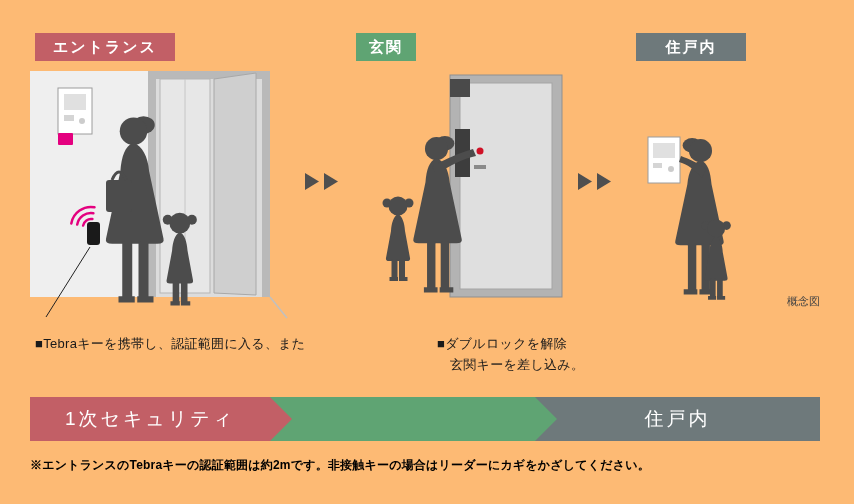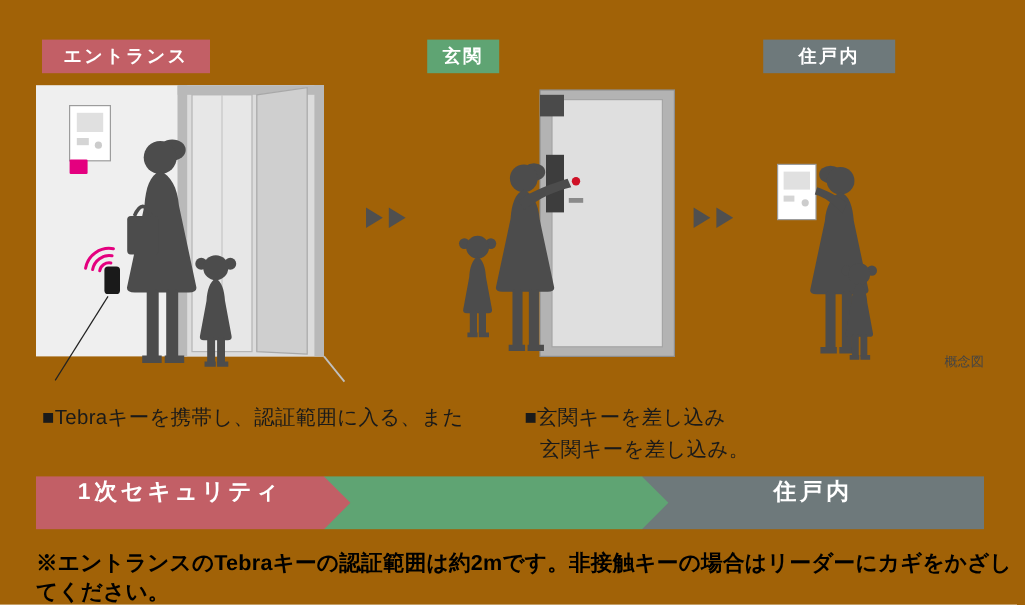--- a/index.html
+++ b/index.html
@@ -5,7 +5,7 @@
   *{margin:0;padding:0;box-sizing:border-box}
   html,body{background:#ffffff}
   body{font-family:"Liberation Sans",sans-serif}
-  .canvas{position:relative;width:854px;height:504px;background:#a16207;overflow:hidden}
+  .canvas{position:relative;width:854px;height:504px;background:#fdba74;overflow:hidden}
 
   
   .badge{position:absolute;top:33px;height:28px;display:flex;align-items:center;justify-content:center;

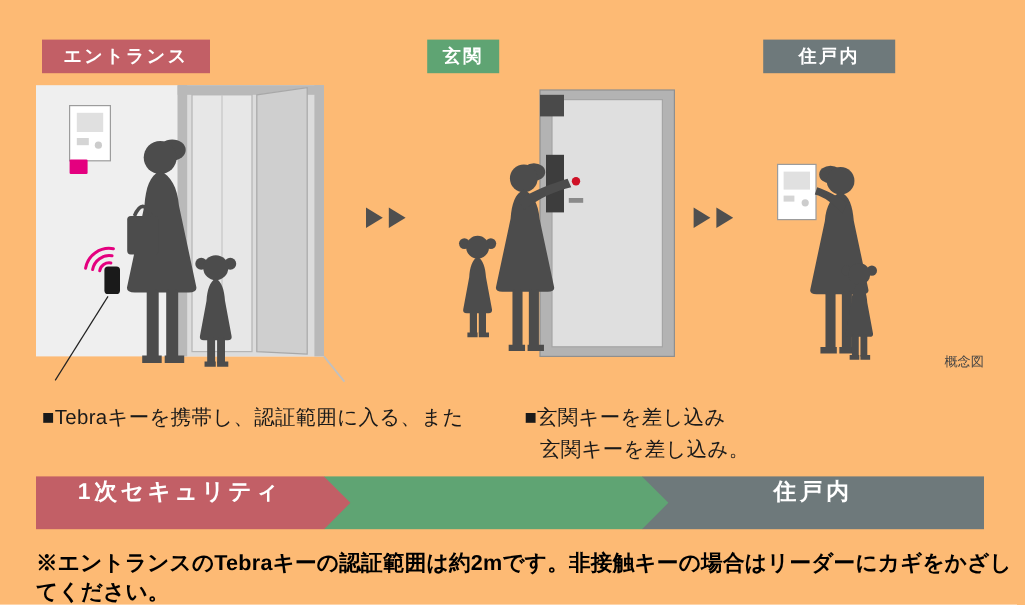--- a/index.html
+++ b/index.html
@@ -18,7 +18,7 @@
   .illus{position:absolute;left:0;top:65px}
 
   
-  .note{position:absolute;font-size:17px;color:#1a1a1a;line-height:1.6;letter-spacing:0.3px}
+  .note{position:absolute;font-size:13px;color:#1a1a1a;line-height:1.6;letter-spacing:0.3px}
   .note .indent{padding-left:13px}
 
   

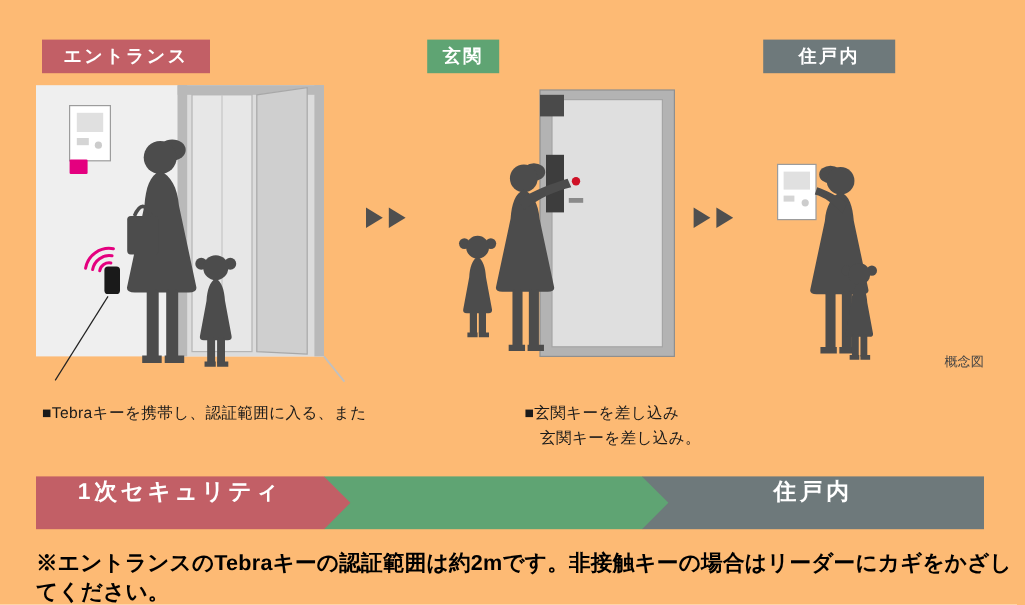--- a/index.html
+++ b/index.html
@@ -149,7 +149,7 @@
     <div>■Tebraキーを携帯し、認証範囲に入る、また</div>
   </div>
   <div class="note" style="left:437px;top:334px">
-    <div>■玄関キーを差し込み</div>
+    <div>■ダブルロックを解除</div>
     <div class="indent">玄関キーを差し込み。</div>
   </div>
 

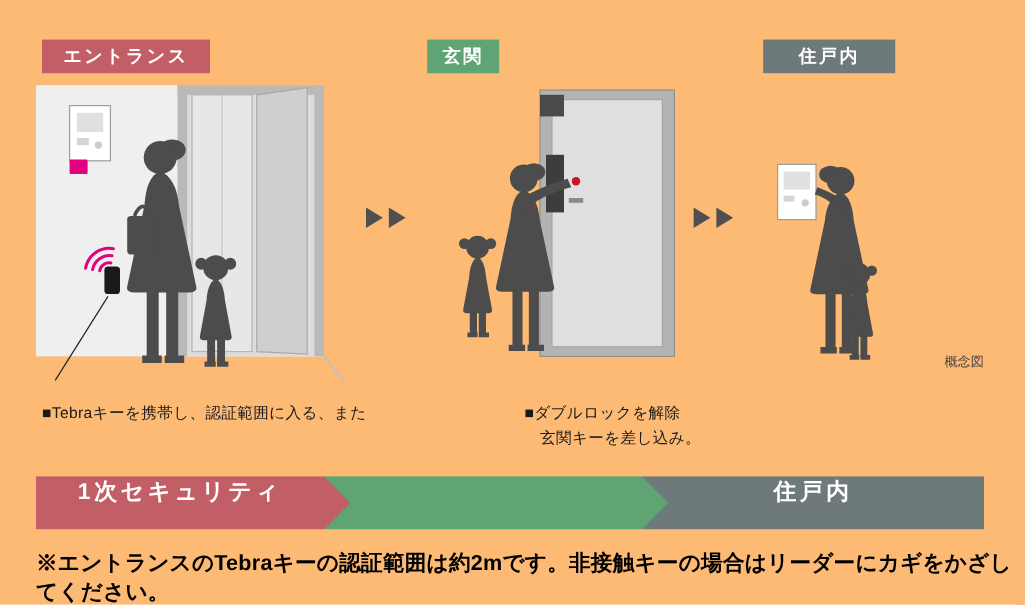--- a/index.html
+++ b/index.html
@@ -23,8 +23,8 @@
 
   
   .flowbar{position:absolute;left:30px;top:397px;width:790px;height:44px;display:flex}
-  .seg{position:relative;height:100%;display:flex;justify-content:center;
-       color:#fff;font-weight:bold;font-size:19px;letter-spacing:3px}
+  .seg{position:relative;height:100%;display:flex;align-items:center;justify-content:center;
+       color:#fff;font-weight:normal;font-size:19px;letter-spacing:3px}
   .seg-red{width:240px;background:var(--badge-red);z-index:3}
   .seg-green{width:265px;background:var(--badge-green);z-index:2}
   .seg-gray{width:285px;background:var(--badge-gray);z-index:1}

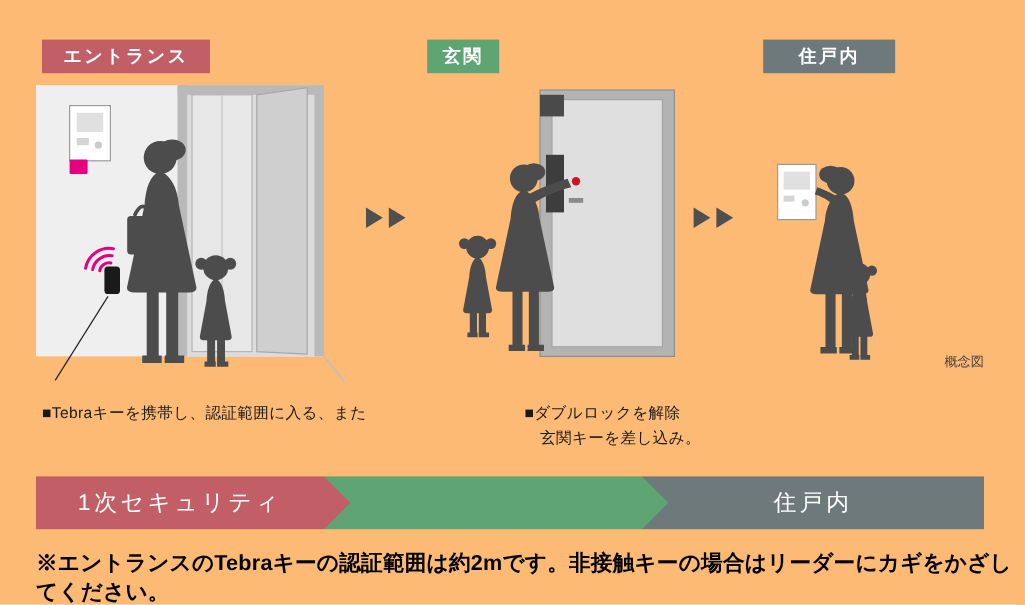--- a/index.html
+++ b/index.html
@@ -34,7 +34,7 @@
   .seg-green .tip{border-left:22px solid var(--badge-green)}
 
   
-  .footnote{position:absolute;left:30px;top:457px;font-size:18px;font-weight:bold;color:#000;letter-spacing:0.2px}
+  .footnote{position:absolute;left:30px;top:457px;font-size:12px;font-weight:bold;color:#000;letter-spacing:0.2px}
 </style>
 </head>
 <body>

